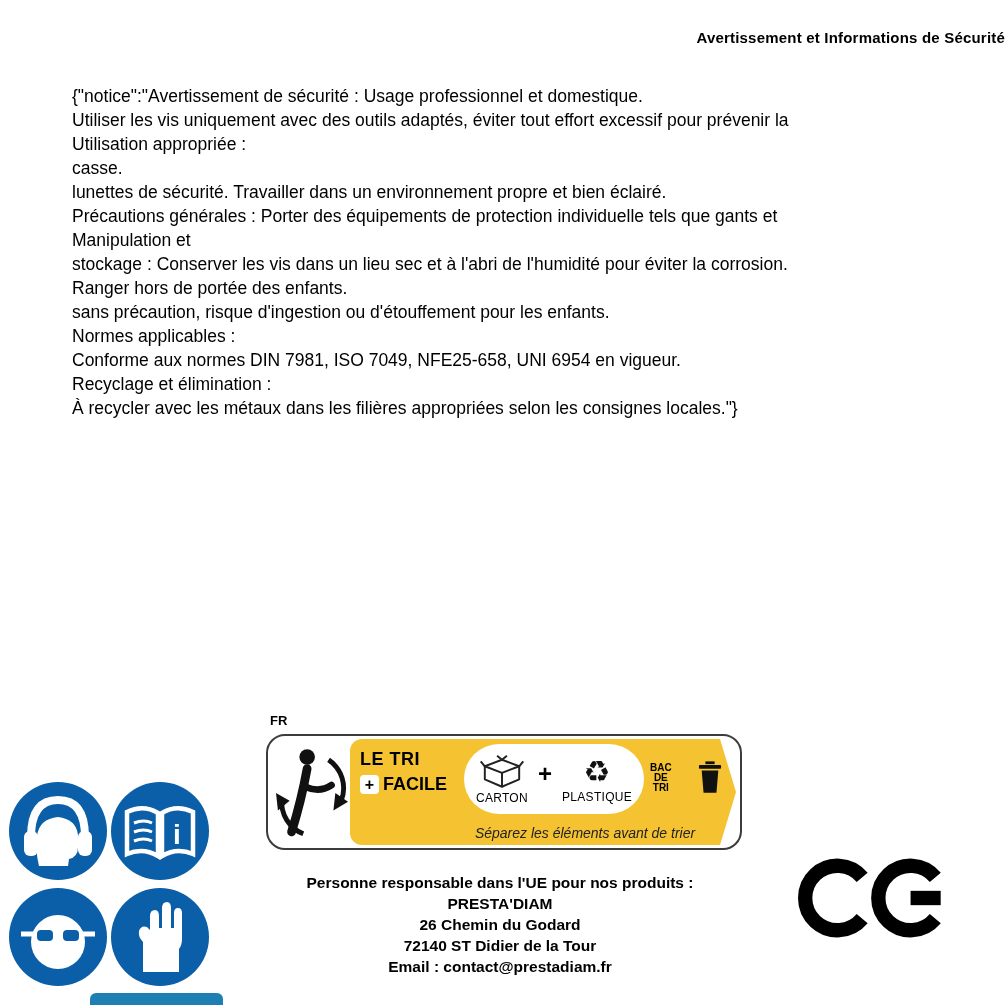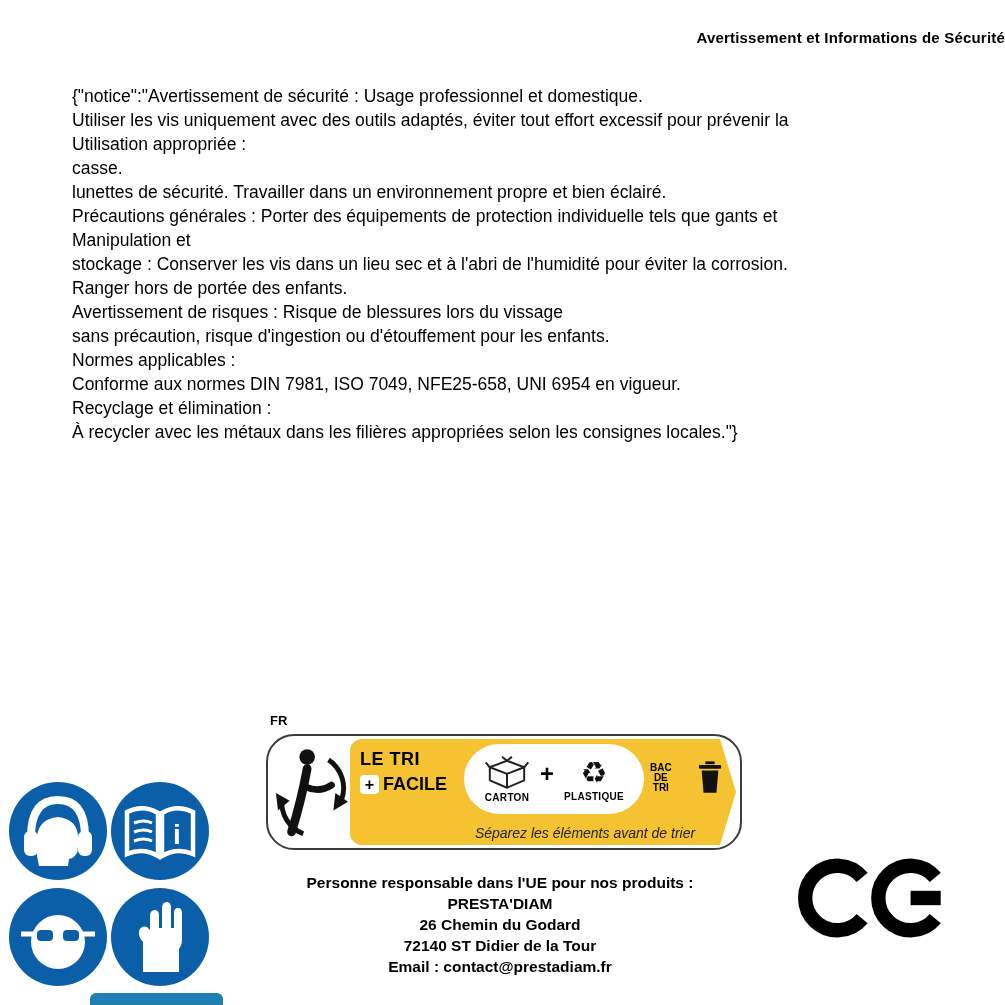--- a/index.html
+++ b/index.html
@@ -78,7 +78,6 @@
     <div>Manipulation et</div>
     <div>stockage : Conserver les vis dans un lieu sec et à l'abri de l'humidité pour éviter la corrosion.</div>
     <div>Ranger hors de portée des enfants.</div>
-    <div>Avertissement de risques : Risque de blessures lors du vissage</div>
     <div>sans précaution, risque d'ingestion ou d'étouffement pour les enfants.</div>
     <div>Normes applicables :</div>
     <div>Conforme aux normes DIN 7981, ISO 7049, NFE25-658, UNI 6954 en vigueur.</div>

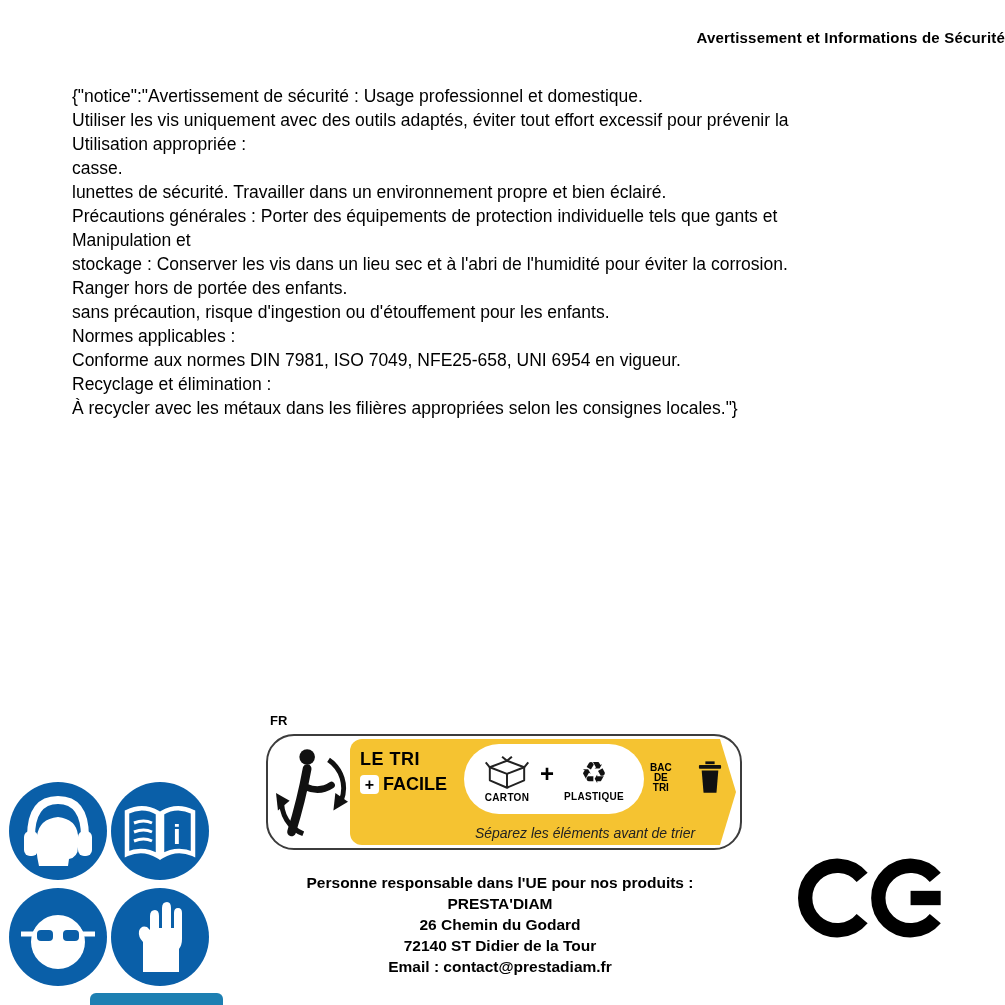--- a/index.html
+++ b/index.html
@@ -18,7 +18,7 @@
 
   
   .banner { position:absolute; left:266px; top:734px; width:476px; height:116px;
-            border:2px solid #3c3c3c; border-radius:28px; background:#fff; }
+            border:2px solid #3c3c3c; border-radius:19px; background:#fff; }
   .triman { position:absolute; left:8px; top:8px; width:72px; height:94px; }
   .band { position:absolute; left:82px; top:3px; right:4px; bottom:3px;
           background:#f5c331; border-radius:12px 0 0 12px;

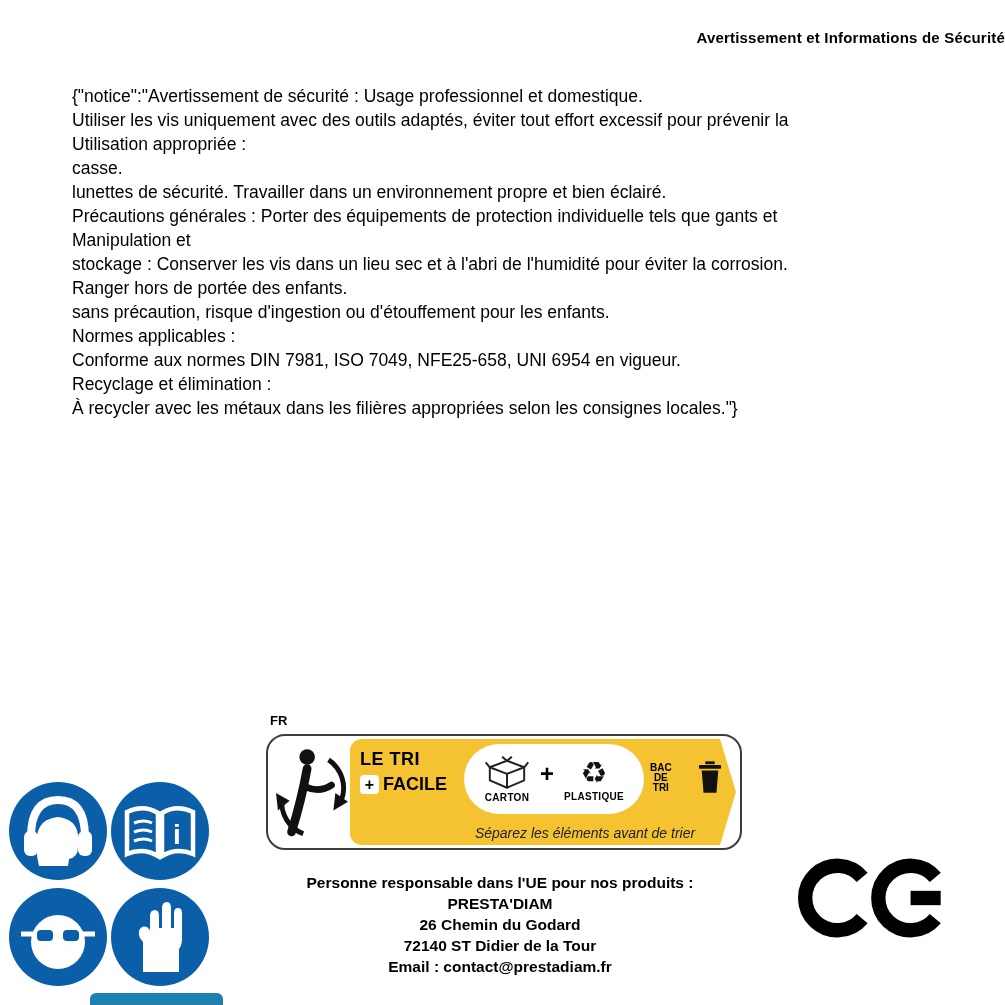--- a/index.html
+++ b/index.html
@@ -34,7 +34,7 @@
              background:#fff; border-radius:36px;
              display:flex; align-items:center; justify-content:center; gap:10px; }
   .mat { display:flex; flex-direction:column; align-items:center; gap:1px; }
-  .mat-label { font-size:10px; font-weight:bold; letter-spacing:.3px; }
+  .mat-label { font-size:12px; font-weight:normal; letter-spacing:.3px; }
   .mat-plus { font-size:24px; font-weight:bold; margin-top:-10px; }
   .recycle-glyph { font-size:30px; line-height:34px; color:#111; }
   .pennant { position:absolute; left:300px; top:8px; width:72px; height:62px;

